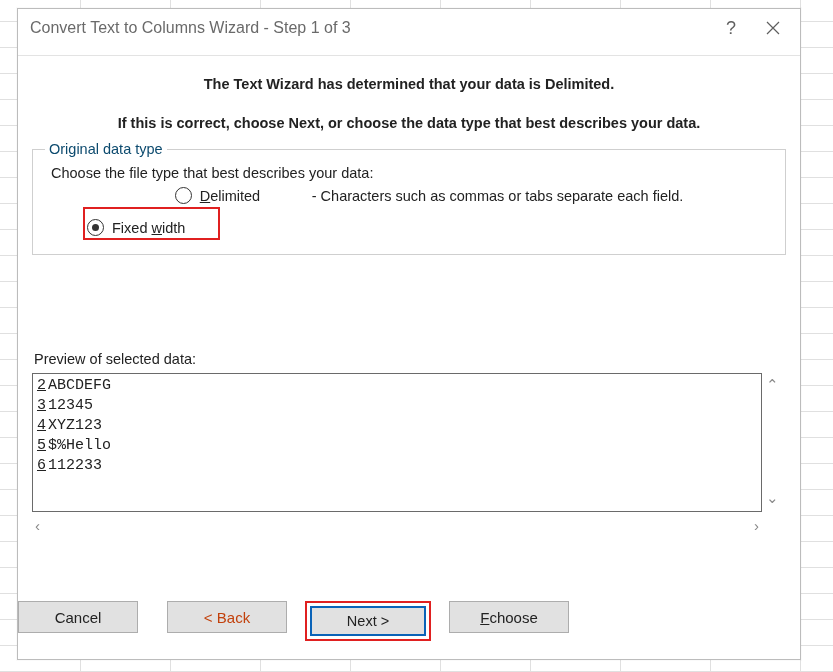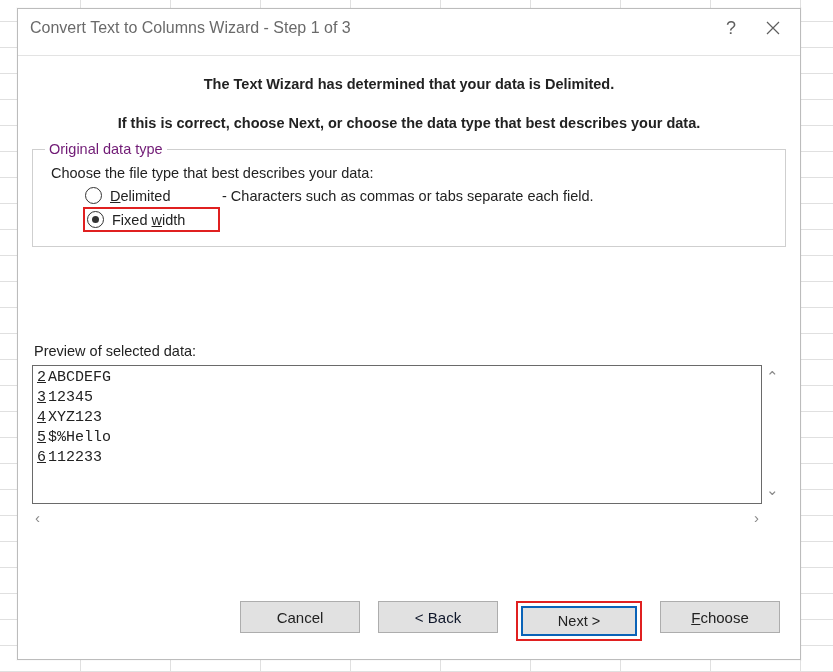--- a/index.html
+++ b/index.html
@@ -46,7 +46,7 @@
   fieldset.groupbox{
     border:1px solid #cfcfcf;margin:0 0 8px 0;padding:4px 12px 14px 12px;
   }
-  fieldset.groupbox legend{padding:0 4px;color:#701a75;}
+  fieldset.groupbox legend{padding:0 4px;color:#0c4a6e;}
   .choose{margin:4px 0 6px 6px;}
   .opt-row{display:flex;align-items:center;margin:3px 0 3px 40px;}
   .radio{

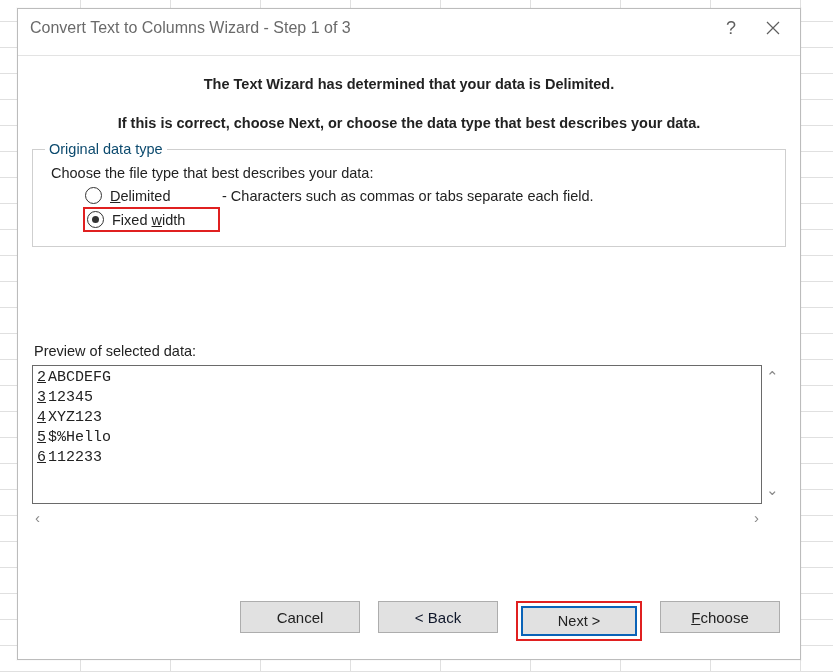--- a/index.html
+++ b/index.html
@@ -48,7 +48,7 @@
   }
   fieldset.groupbox legend{padding:0 4px;color:#0c4a6e;}
   .choose{margin:4px 0 6px 6px;}
-  .opt-row{display:flex;align-items:center;margin:3px 0 3px 40px;}
+  .opt-row{display:flex;align-items:center;margin:3px 0 3px 40px;justify-content:center;}
   .radio{
     width:15px;height:15px;border:1.5px solid #333;border-radius:50%;
     display:inline-flex;align-items:center;justify-content:center;margin-right:8px;

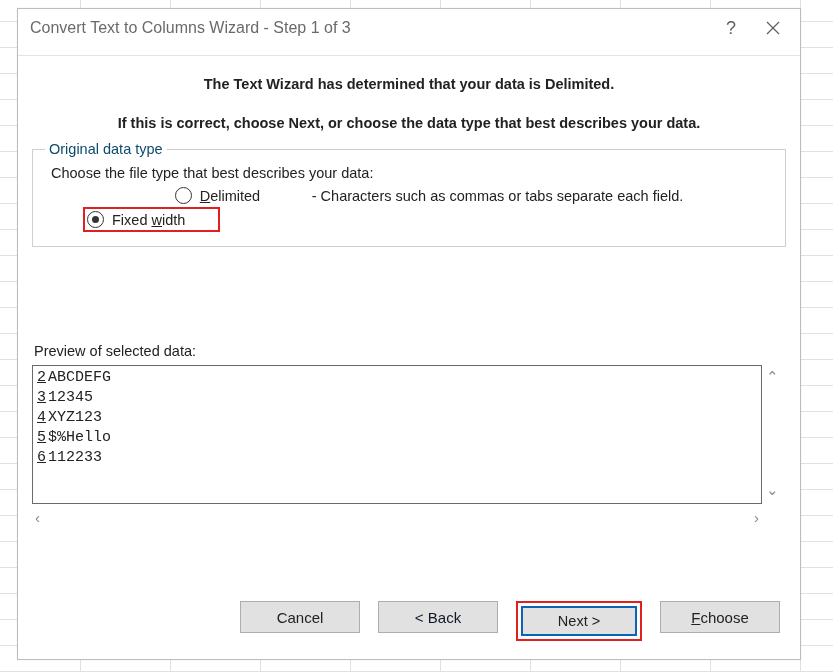--- a/index.html
+++ b/index.html
@@ -58,7 +58,7 @@
   .opt-label{min-width:100px;}
   .opt-label .ul{text-decoration:underline;}
   .opt-desc{margin-left:12px;}
-  .redbox{border:2.5px solid #e02020;padding:2px 6px 2px 2px;margin-left:38px;display:inline-flex;align-items:center;}
+  .redbox{border:2.5px solid #e02020;padding:10px 6px 2px 2px;margin-left:38px;display:inline-flex;align-items:center;}
   .redbox .radio{margin-left:0;}
   .preview-label{margin:88px 0 6px 2px;}
   .preview-wrap{position:relative;}

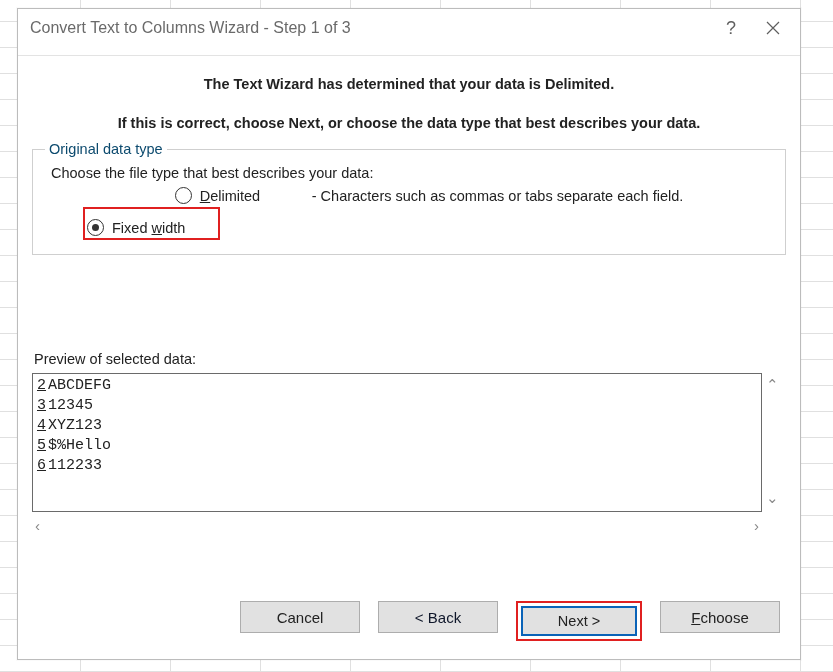--- a/index.html
+++ b/index.html
@@ -78,7 +78,7 @@
   }
   .chev{font-size:15px;line-height:1;user-select:none;}
   .btnbar{
-    display:flex;justify-content:flex-end;gap:18px;
+    display:flex;justify-content:flex-start;gap:18px;
     padding:12px 20px 18px 0;
   }
   .btn{

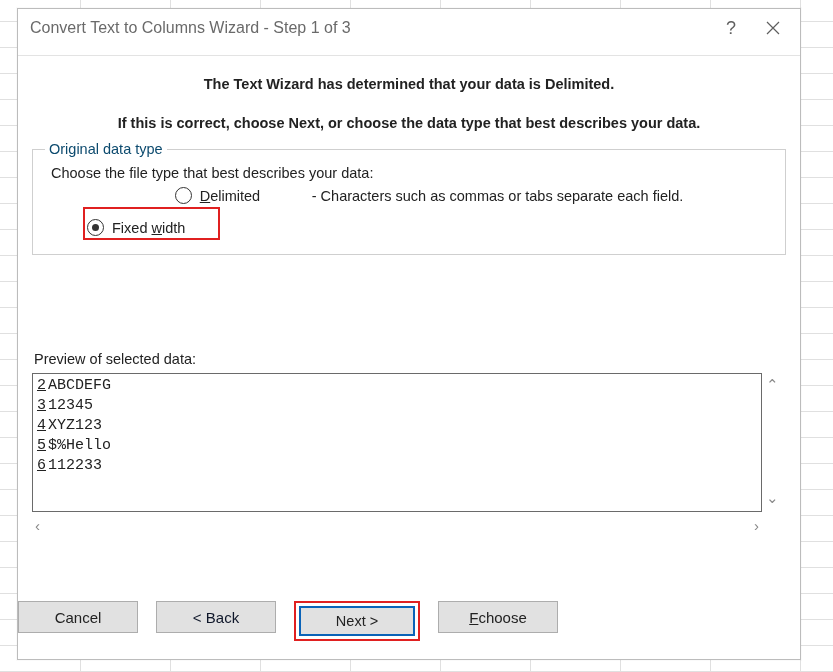--- a/index.html
+++ b/index.html
@@ -86,7 +86,7 @@
     display:flex;align-items:center;justify-content:center;
     font-size:15px;color:#222;
   }
-  .btn.disabled{color:#0f172a;}
+  .btn.disabled{color:#c2410c;margin-left:11px;}
   .btn .ul{text-decoration:underline;}
   .btn-next-outer{border:2.5px solid #e02020;padding:3px;}
   .btn-next{border:2px solid #0a63b8;background:#e1e1e1;width:112px;height:26px;display:flex;align-items:center;justify-content:center;}

